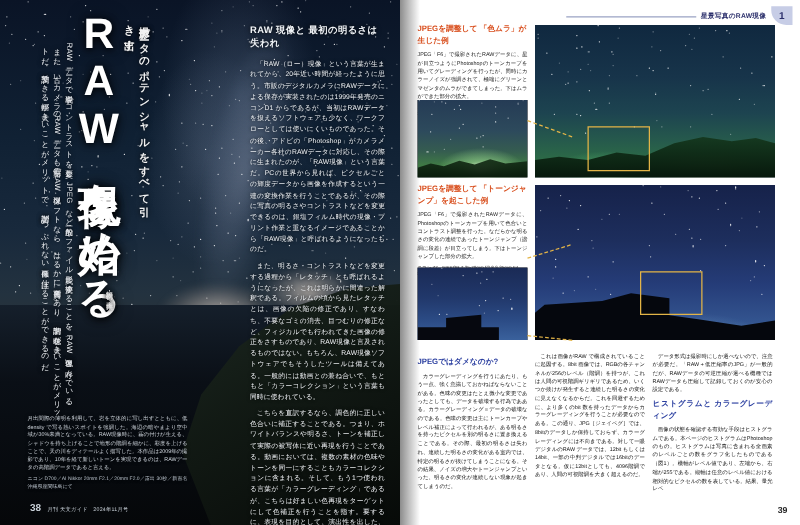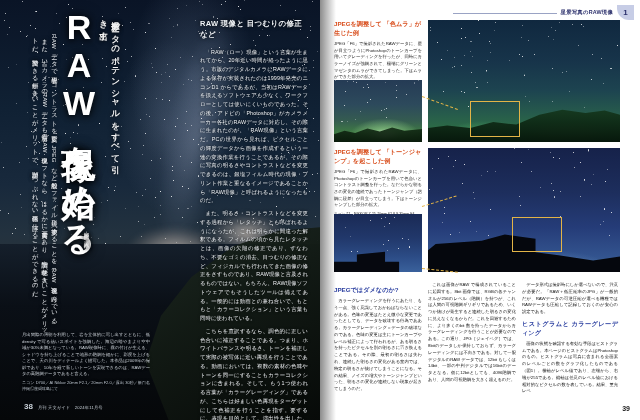--- a/index.html
+++ b/index.html
@@ -679,7 +679,7 @@
 
     <div class="lcol">
       <h2>RAW 現像と
-目つむりの修正など</h2>
+最初の明るさは失われ</h2>
       <p class="ind">「RAW（ロー）現像」という言葉が生まれてから、20年近い時間が経ったように思う。市販のデジタルカメラにRAWデータによる保存が実装されたのは1999年発売のニコンD1 からであるが、当初はRAWデータを扱えるソフトウェアも少なく、ワークフローとしては使いにくいものであった。その後、アドビの「Photoshop」がカメラメーカー各社のRAWデータに対応し、その際に生まれたのが、「RAW現像」という言葉だ。PCの世界から見れば、ピクセルごとの輝度データから画像を作成するという一連の変換作業を行うことであるが、その際に写真の明るさやコントラストなどを変更できるのは、銀塩フィルム時代の現像・プリント作業と重なるイメージであることから「RAW現像」と呼ばれるようになったものだ。</p>
       <p class="ind">また、明るさ・コントラストなどを変更する過程から「レタッチ」とも呼ばれるようになったが、これは明らかに間違った解釈である。フィルムの頃から見たレタッチとは、画像の欠陥の修正であり、すなわち、不要なゴミの消去、目つむりの修正など、フィジカルでも行われてきた画像の修正をさすものであり、RAW現像と言及されるものではない。もちろん、RAW現像ソフトウェアでもそうしたツールは備えてある。一般的には動画との兼ね合いで、もともと「カラーコレクション」という言葉も同時に使われている。</p>
       <p class="ind">こちらを直訳するなら、調色的に正しい色合いに補正することである。つまり、ホワイトバランスや明るさ、トーンを補正して実際の被写体に近い再現を行うことである。動画においては、複数の素材の色味やトーンを同一にすることもカラーコレクションに含まれる。そして、もう1つ使われる言葉が「カラーグレーディング」であるが、こちらは好ましい色再現をターゲットにして色補正を行うことを指す。要するに、表現を目的として、演出性を出した、あるいは見た色合いに写真の色合いを補正することである。</p>

